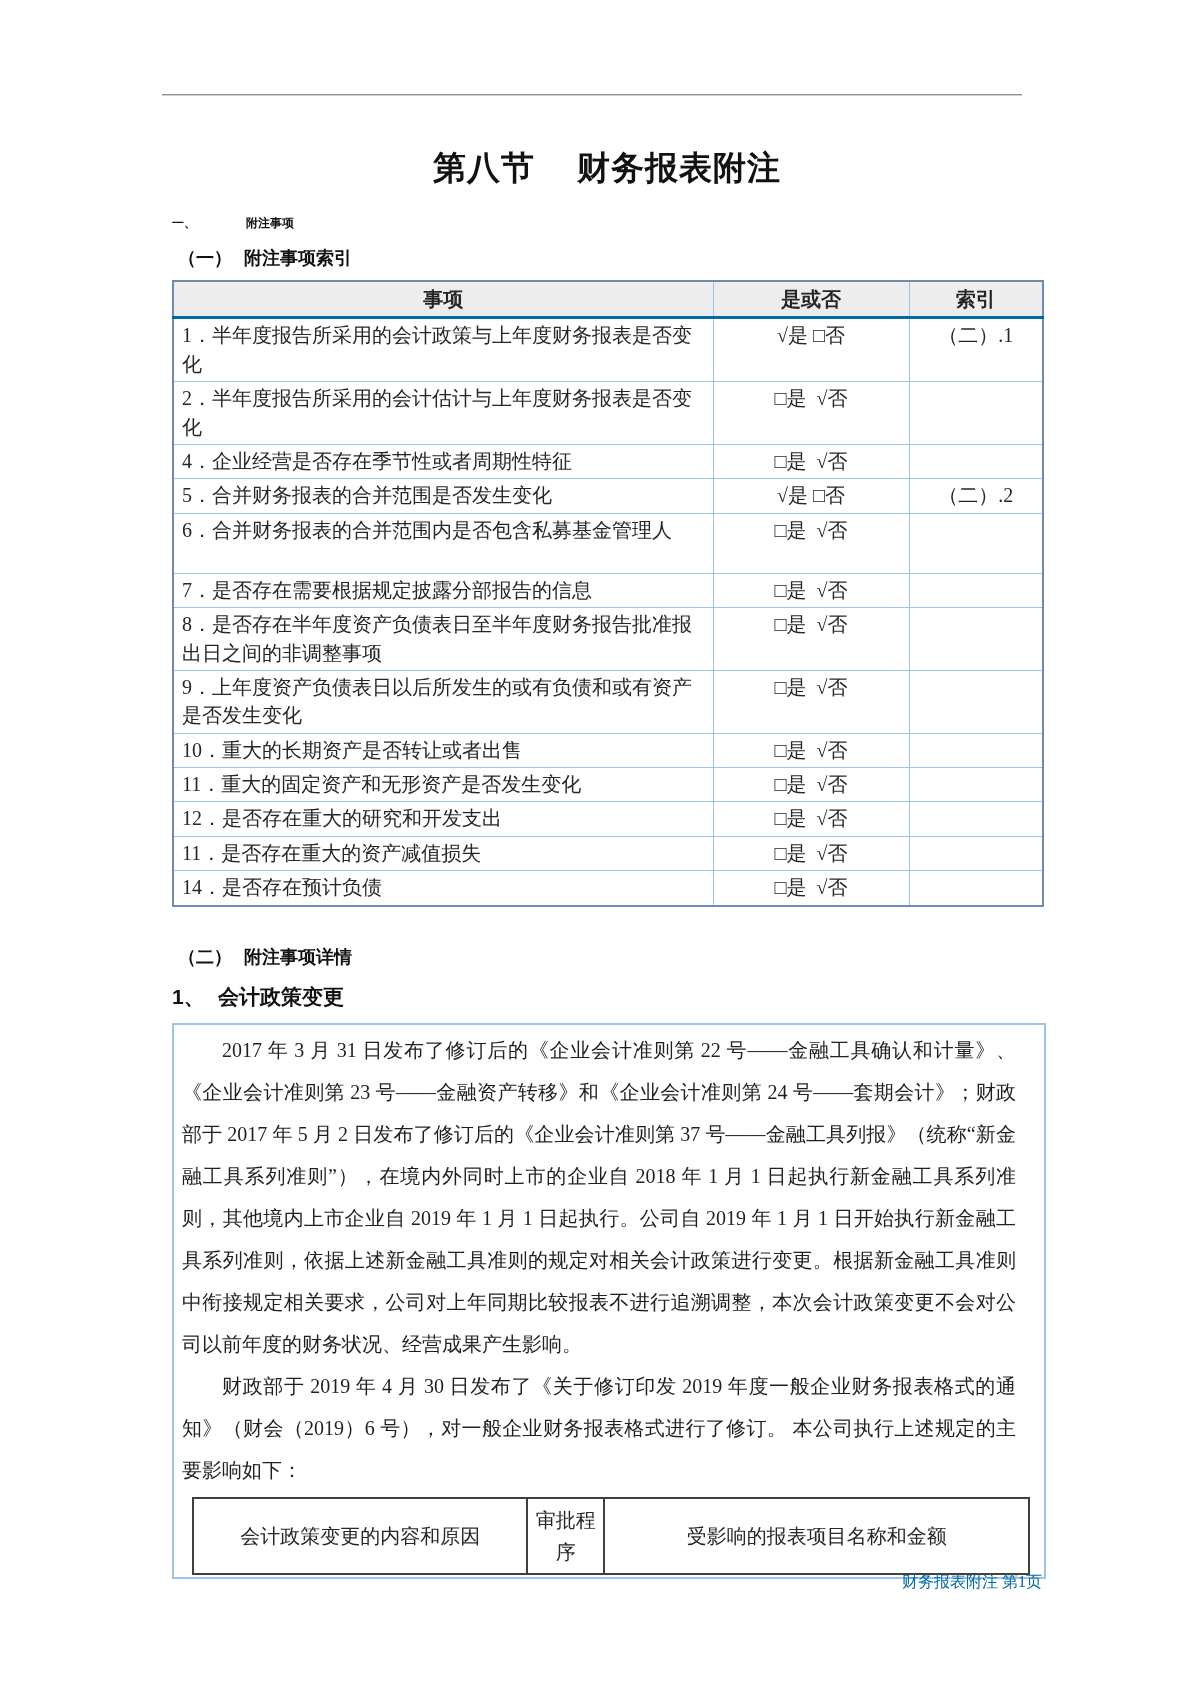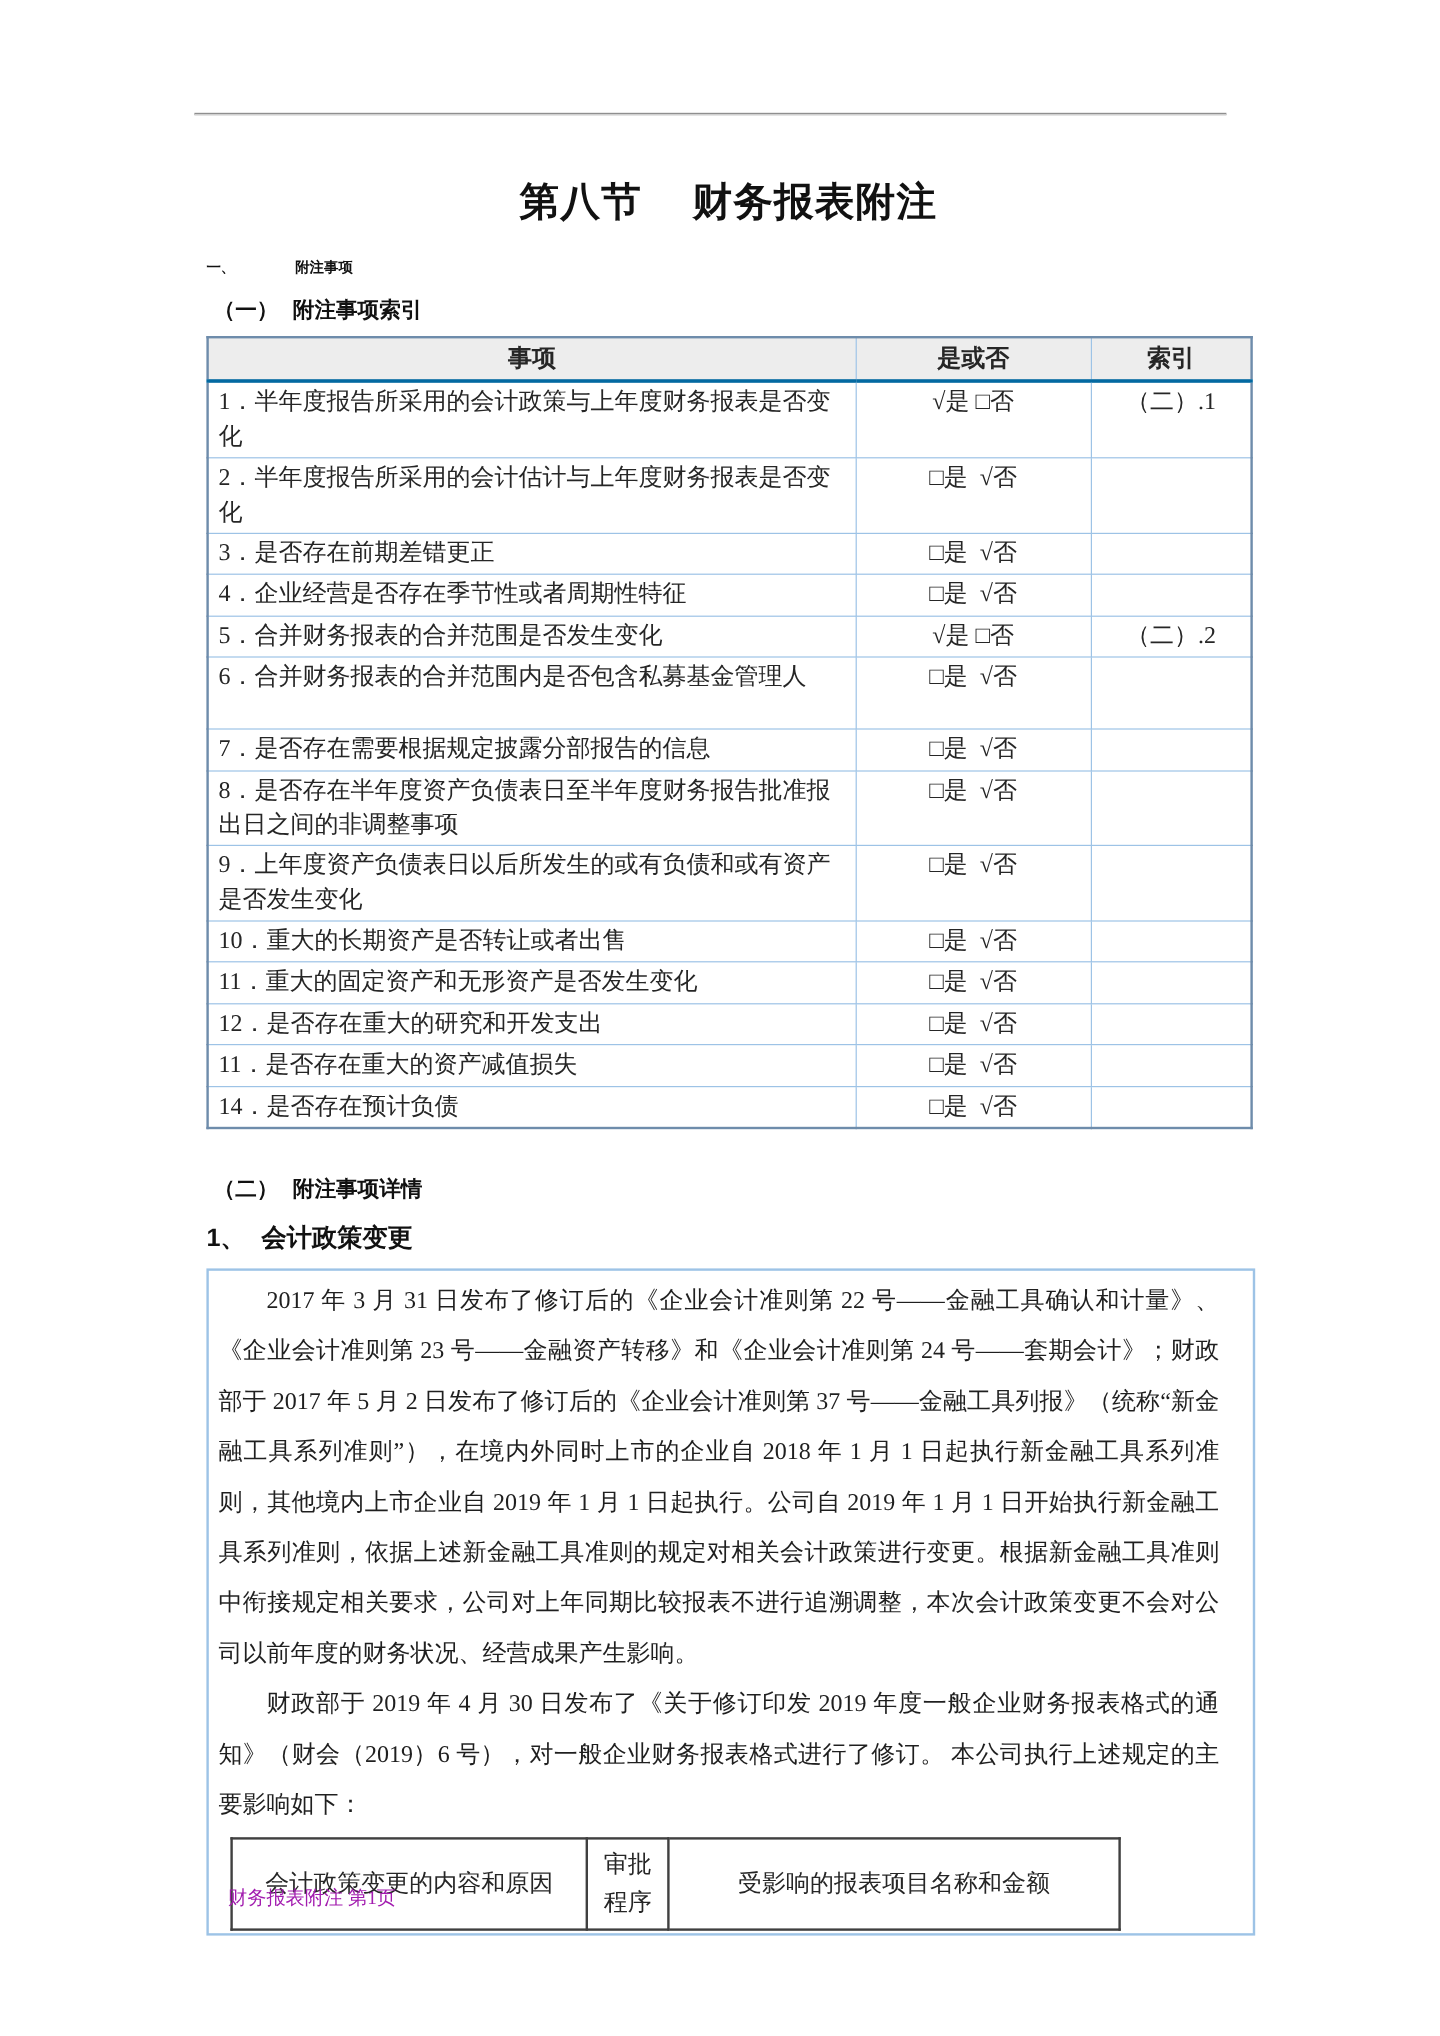--- a/index.html
+++ b/index.html
@@ -143,11 +143,6 @@
       </tr>
       <tr class="tall">
         <td class="c-item">2．半年度报告所采用的会计估计与上年度财务报表是否变化</td>
-        <td class="c-choice">□是  √否</td>
-        <td class="c-index"></td>
-      </tr>
-      <tr>
-        <td class="c-item">3．是否存在前期差错更正</td>
         <td class="c-choice">□是  √否</td>
         <td class="c-index"></td>
       </tr>

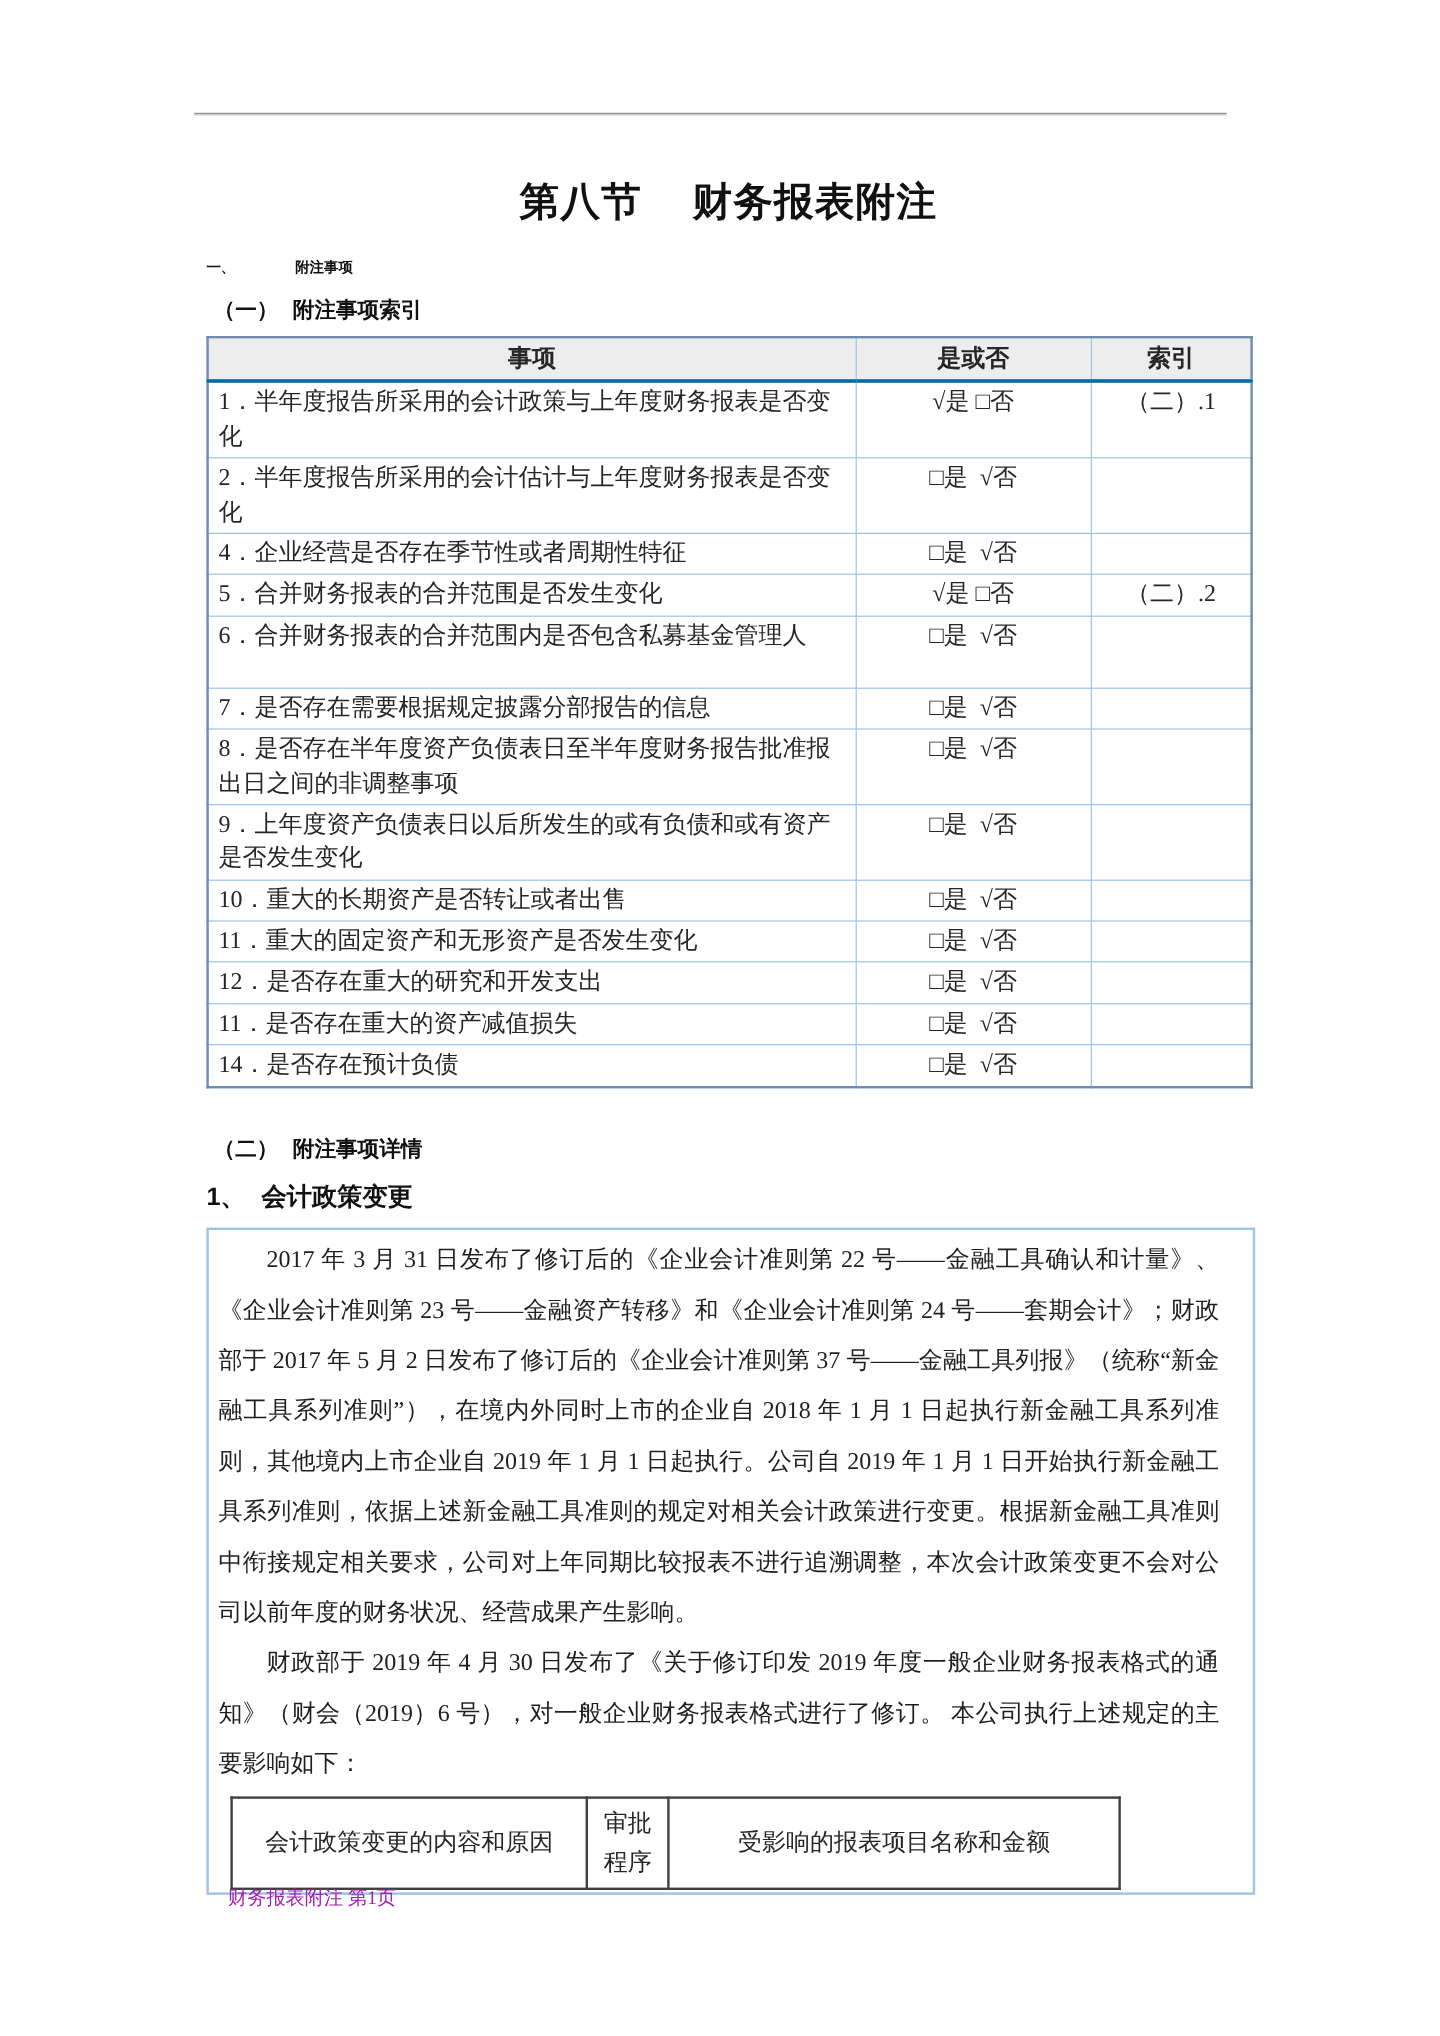--- a/index.html
+++ b/index.html
@@ -86,7 +86,7 @@
   }
   table.impact-table {
     margin:6px 4px 0 10px;
-    width:742px;
+    width:838px;
     border-collapse:collapse;
     border:2px solid #404040;
     table-layout:fixed;

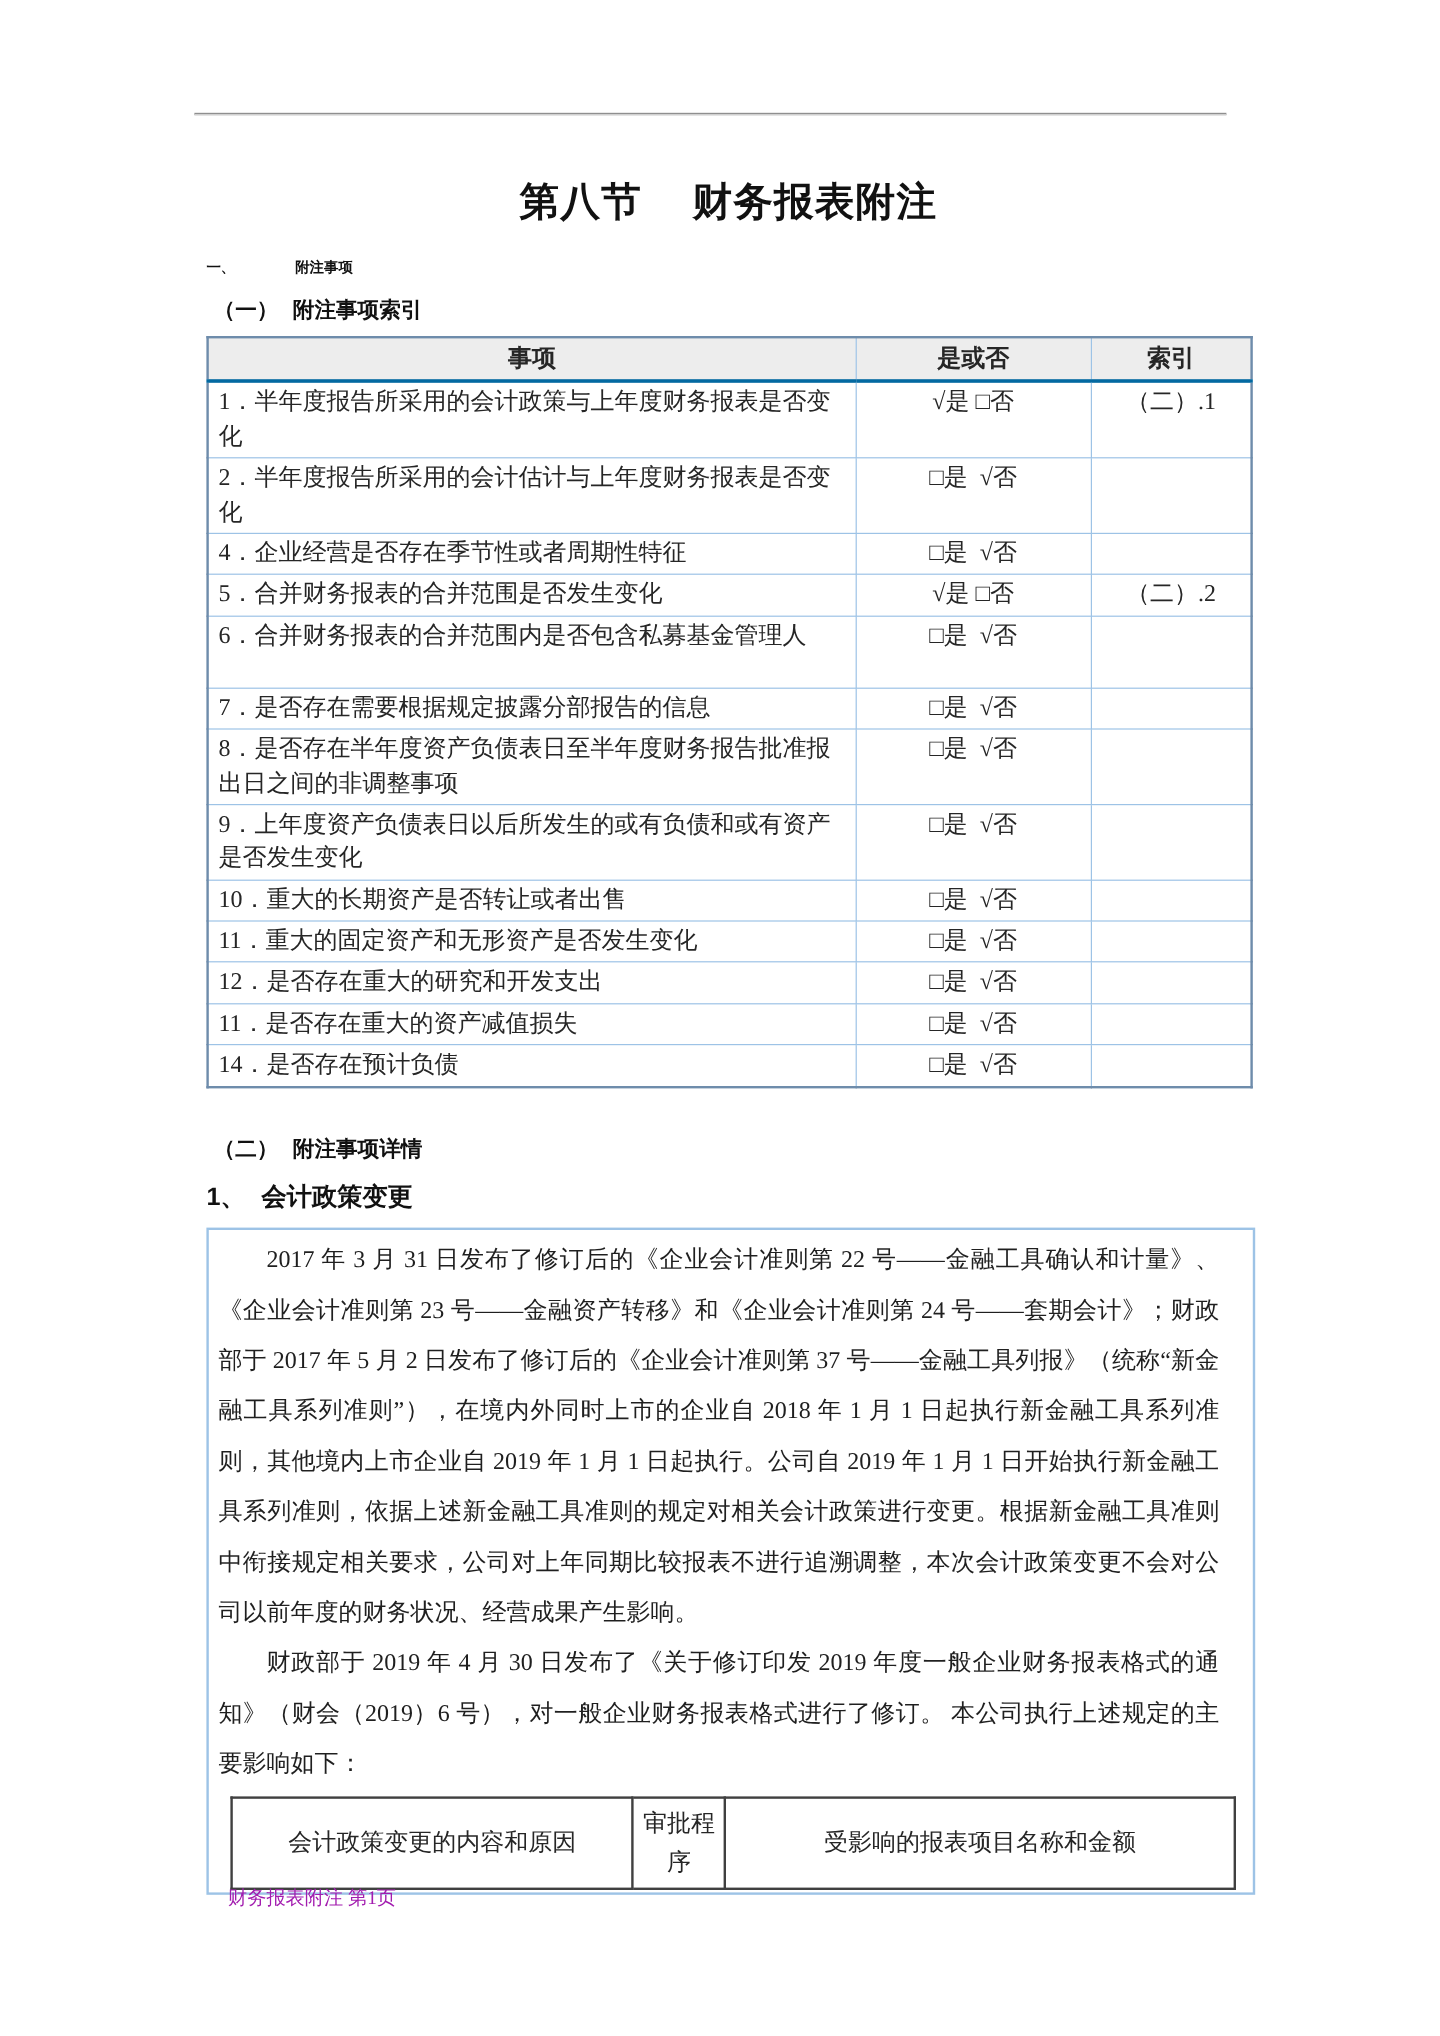--- a/index.html
+++ b/index.html
@@ -103,11 +103,11 @@
 
   .page-footer {
     position:absolute;
-    left:190px; top:1572px;
+    left:172px; top:1572px;
     width:870px;
-    text-align:left;
+    text-align:right;
     font-size:16px;
-    color:#a21caf;
+    color:#0369a1;
   }
 </style>
 </head>

